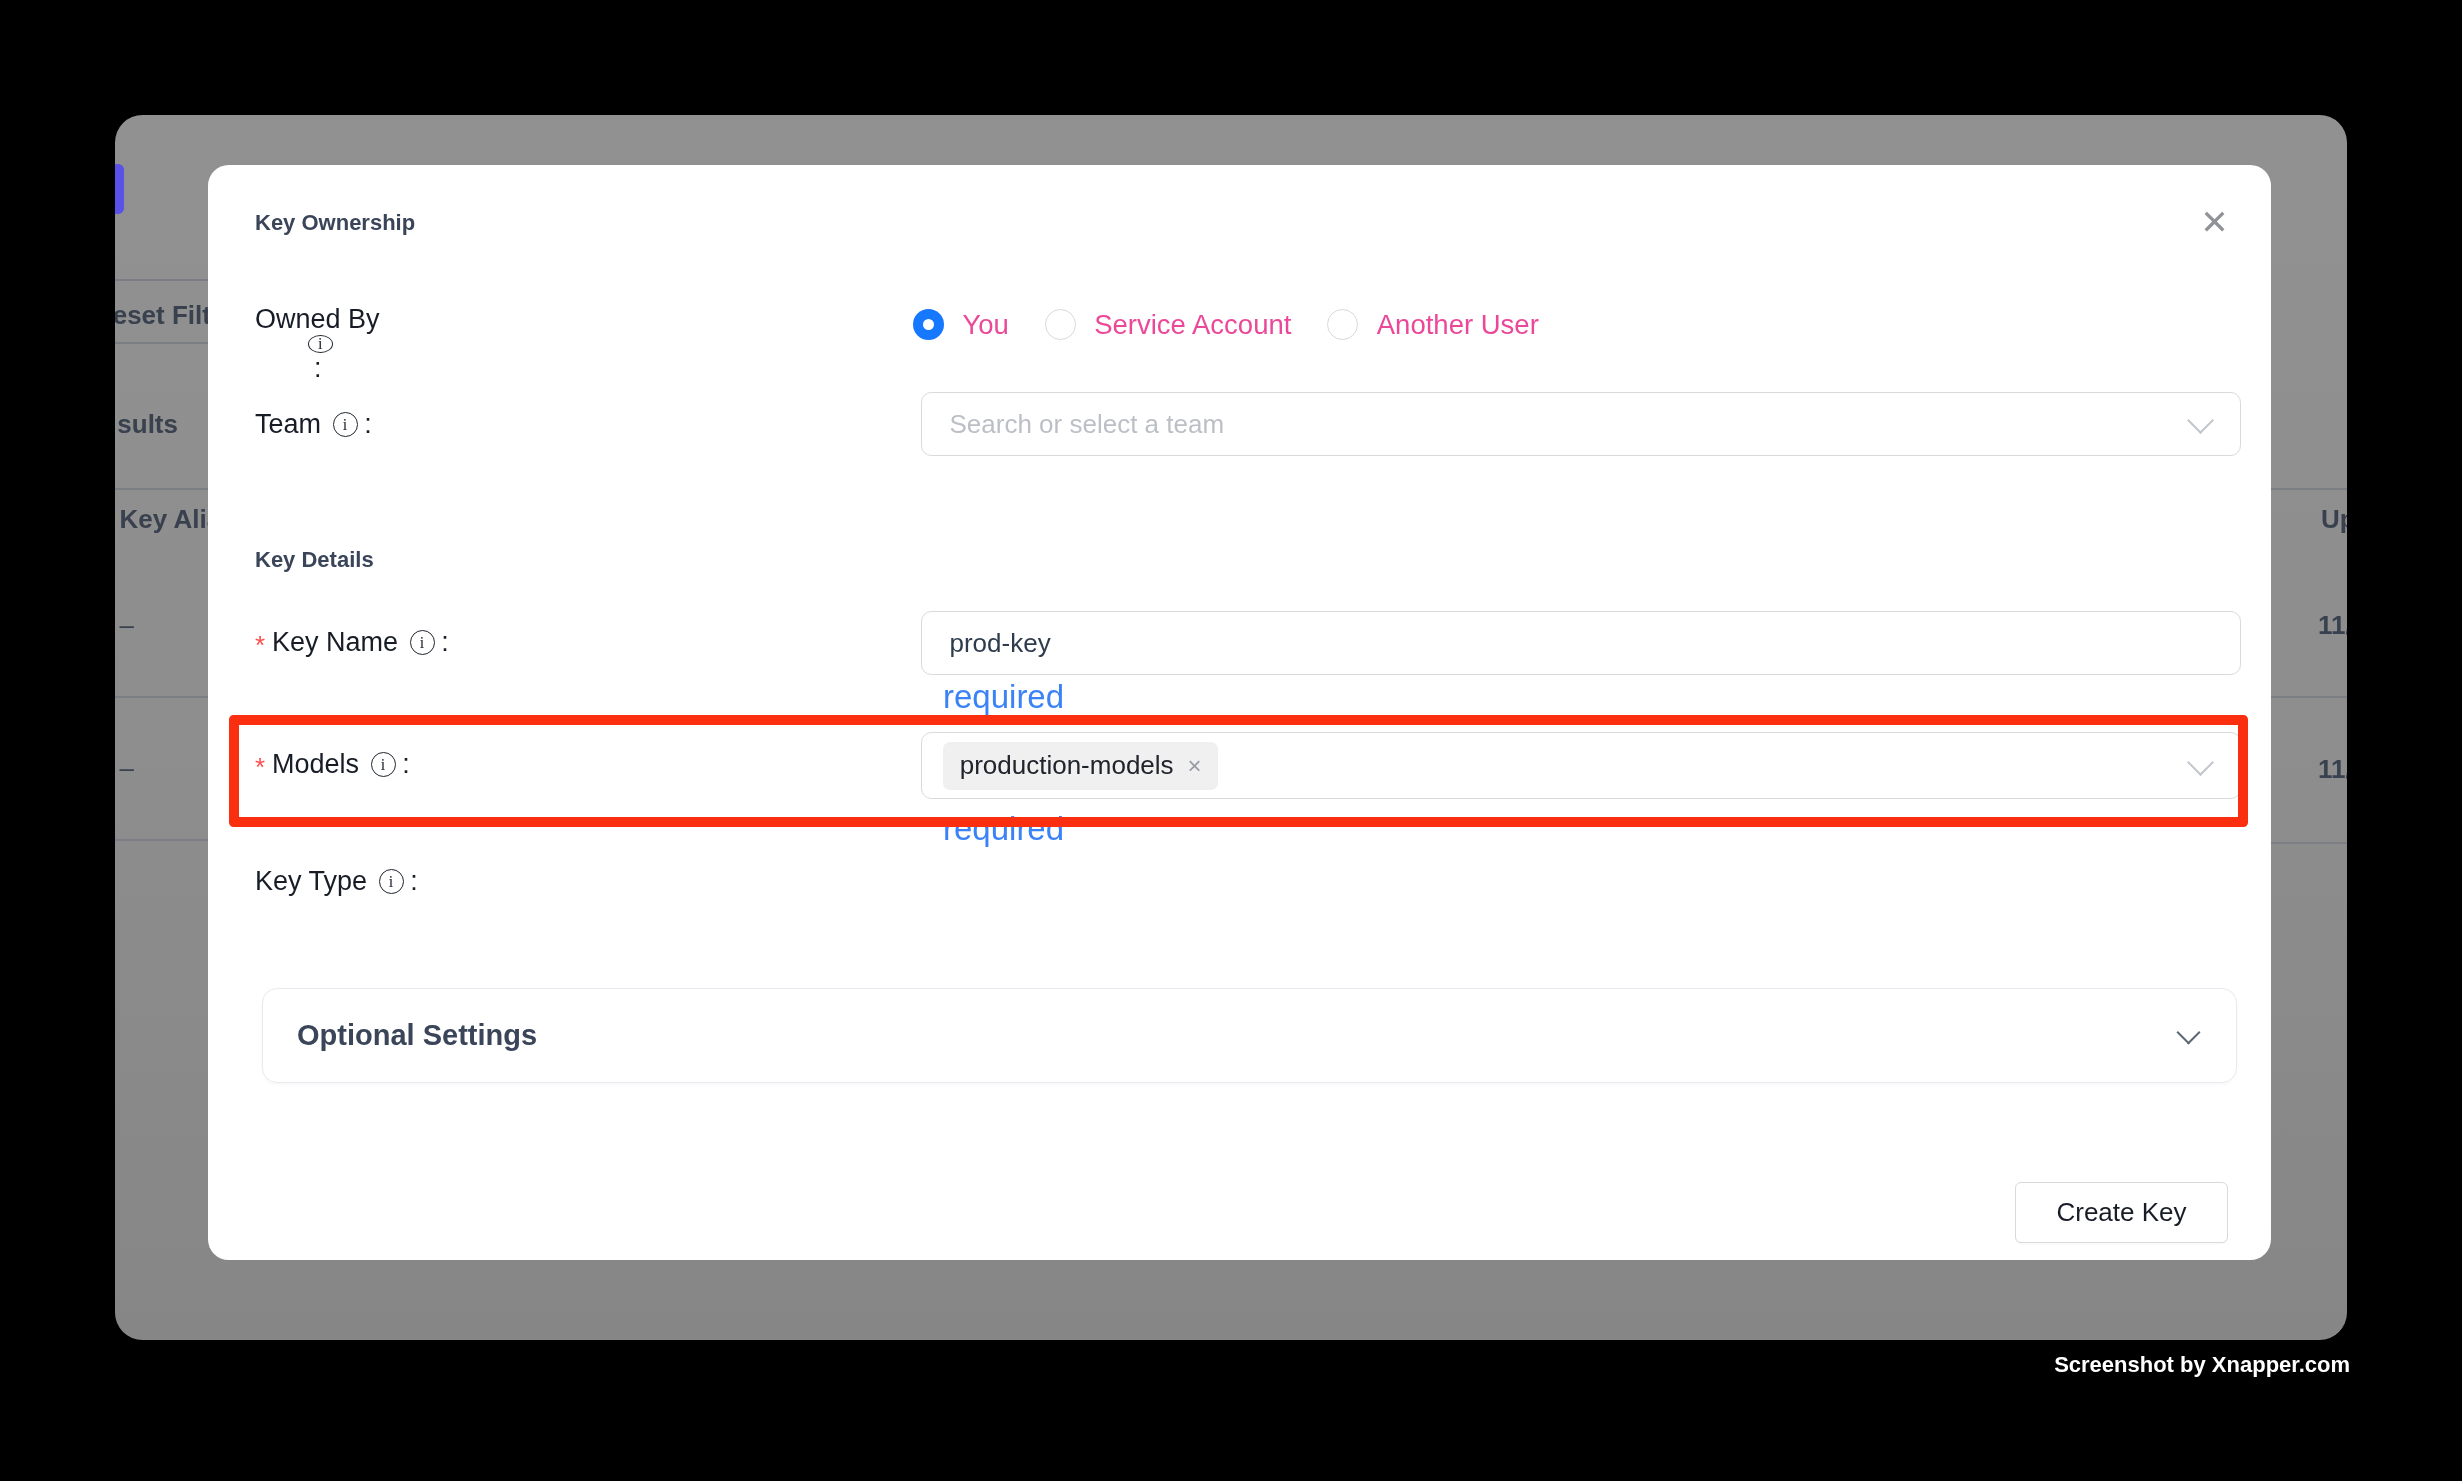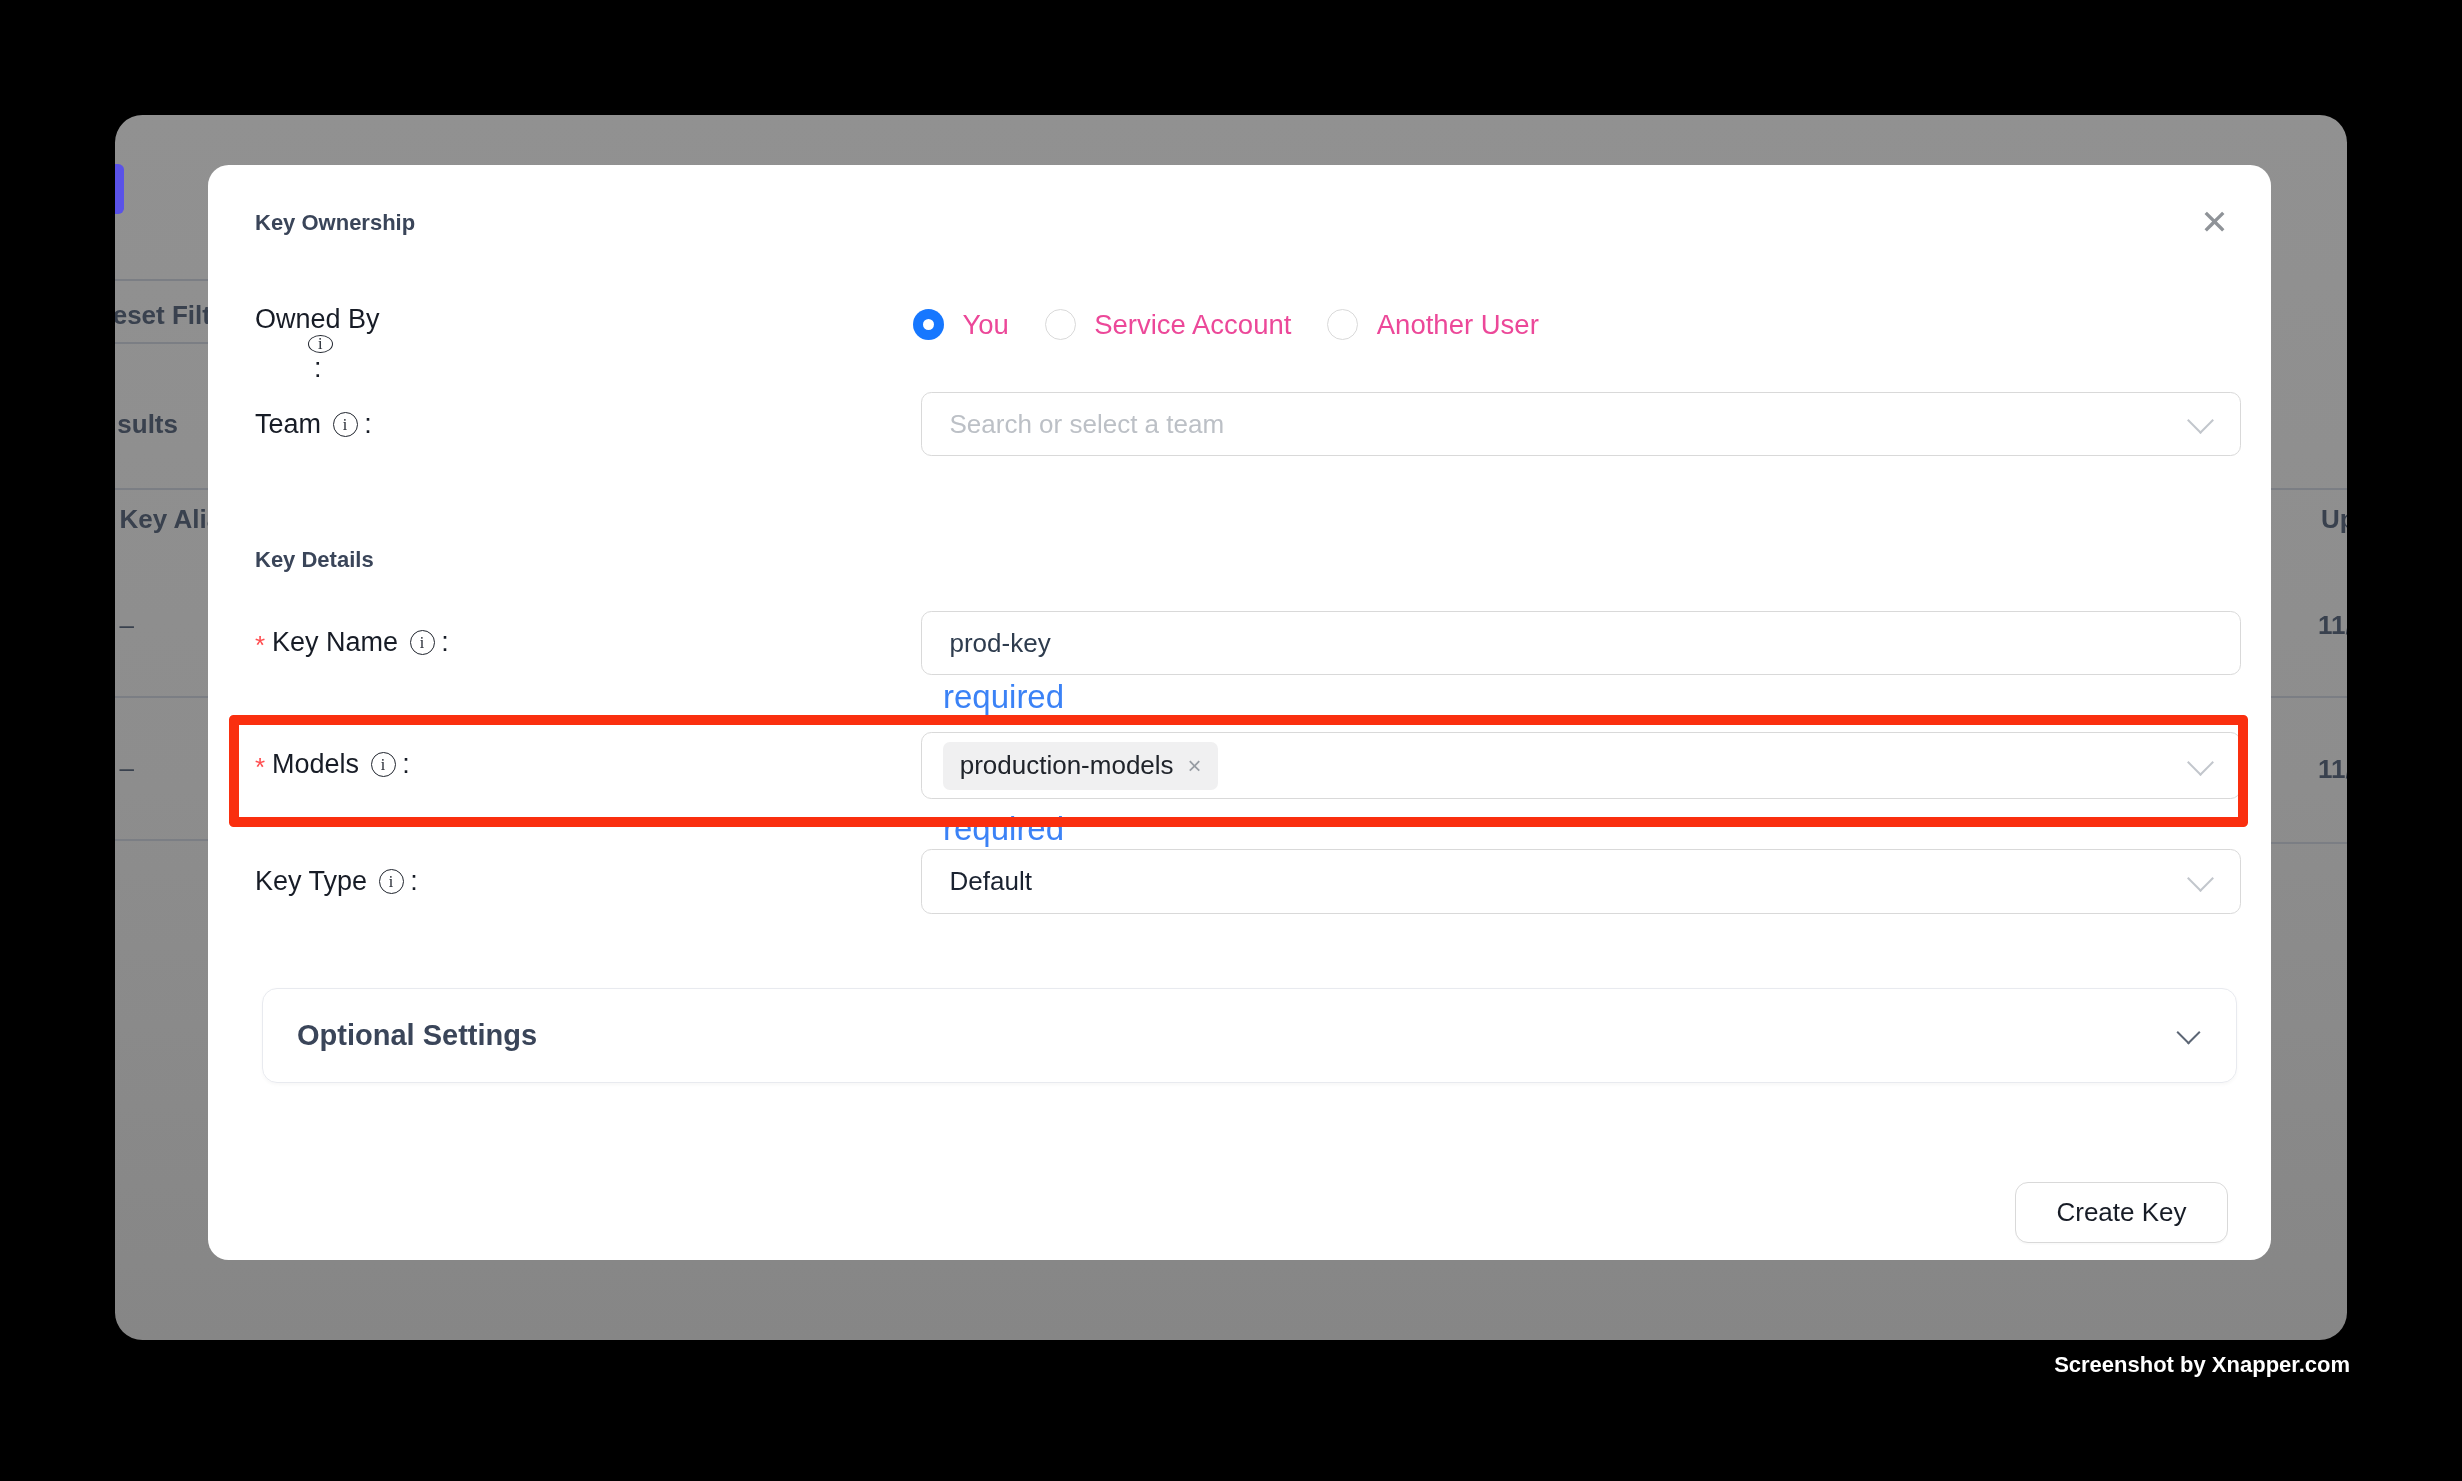--- a/index.html
+++ b/index.html
@@ -183,10 +183,6 @@
         </span>
       <span class="colon">:</span>
     </div>
-    <div class="ctl" style="top:684px;height:65px;">
-      <span class="sel-value">Default</span>
-      <span class="chevron"></span>
-    </div>
 
     <div class="opt-panel">
       <span class="opt-label">Optional Settings</span>

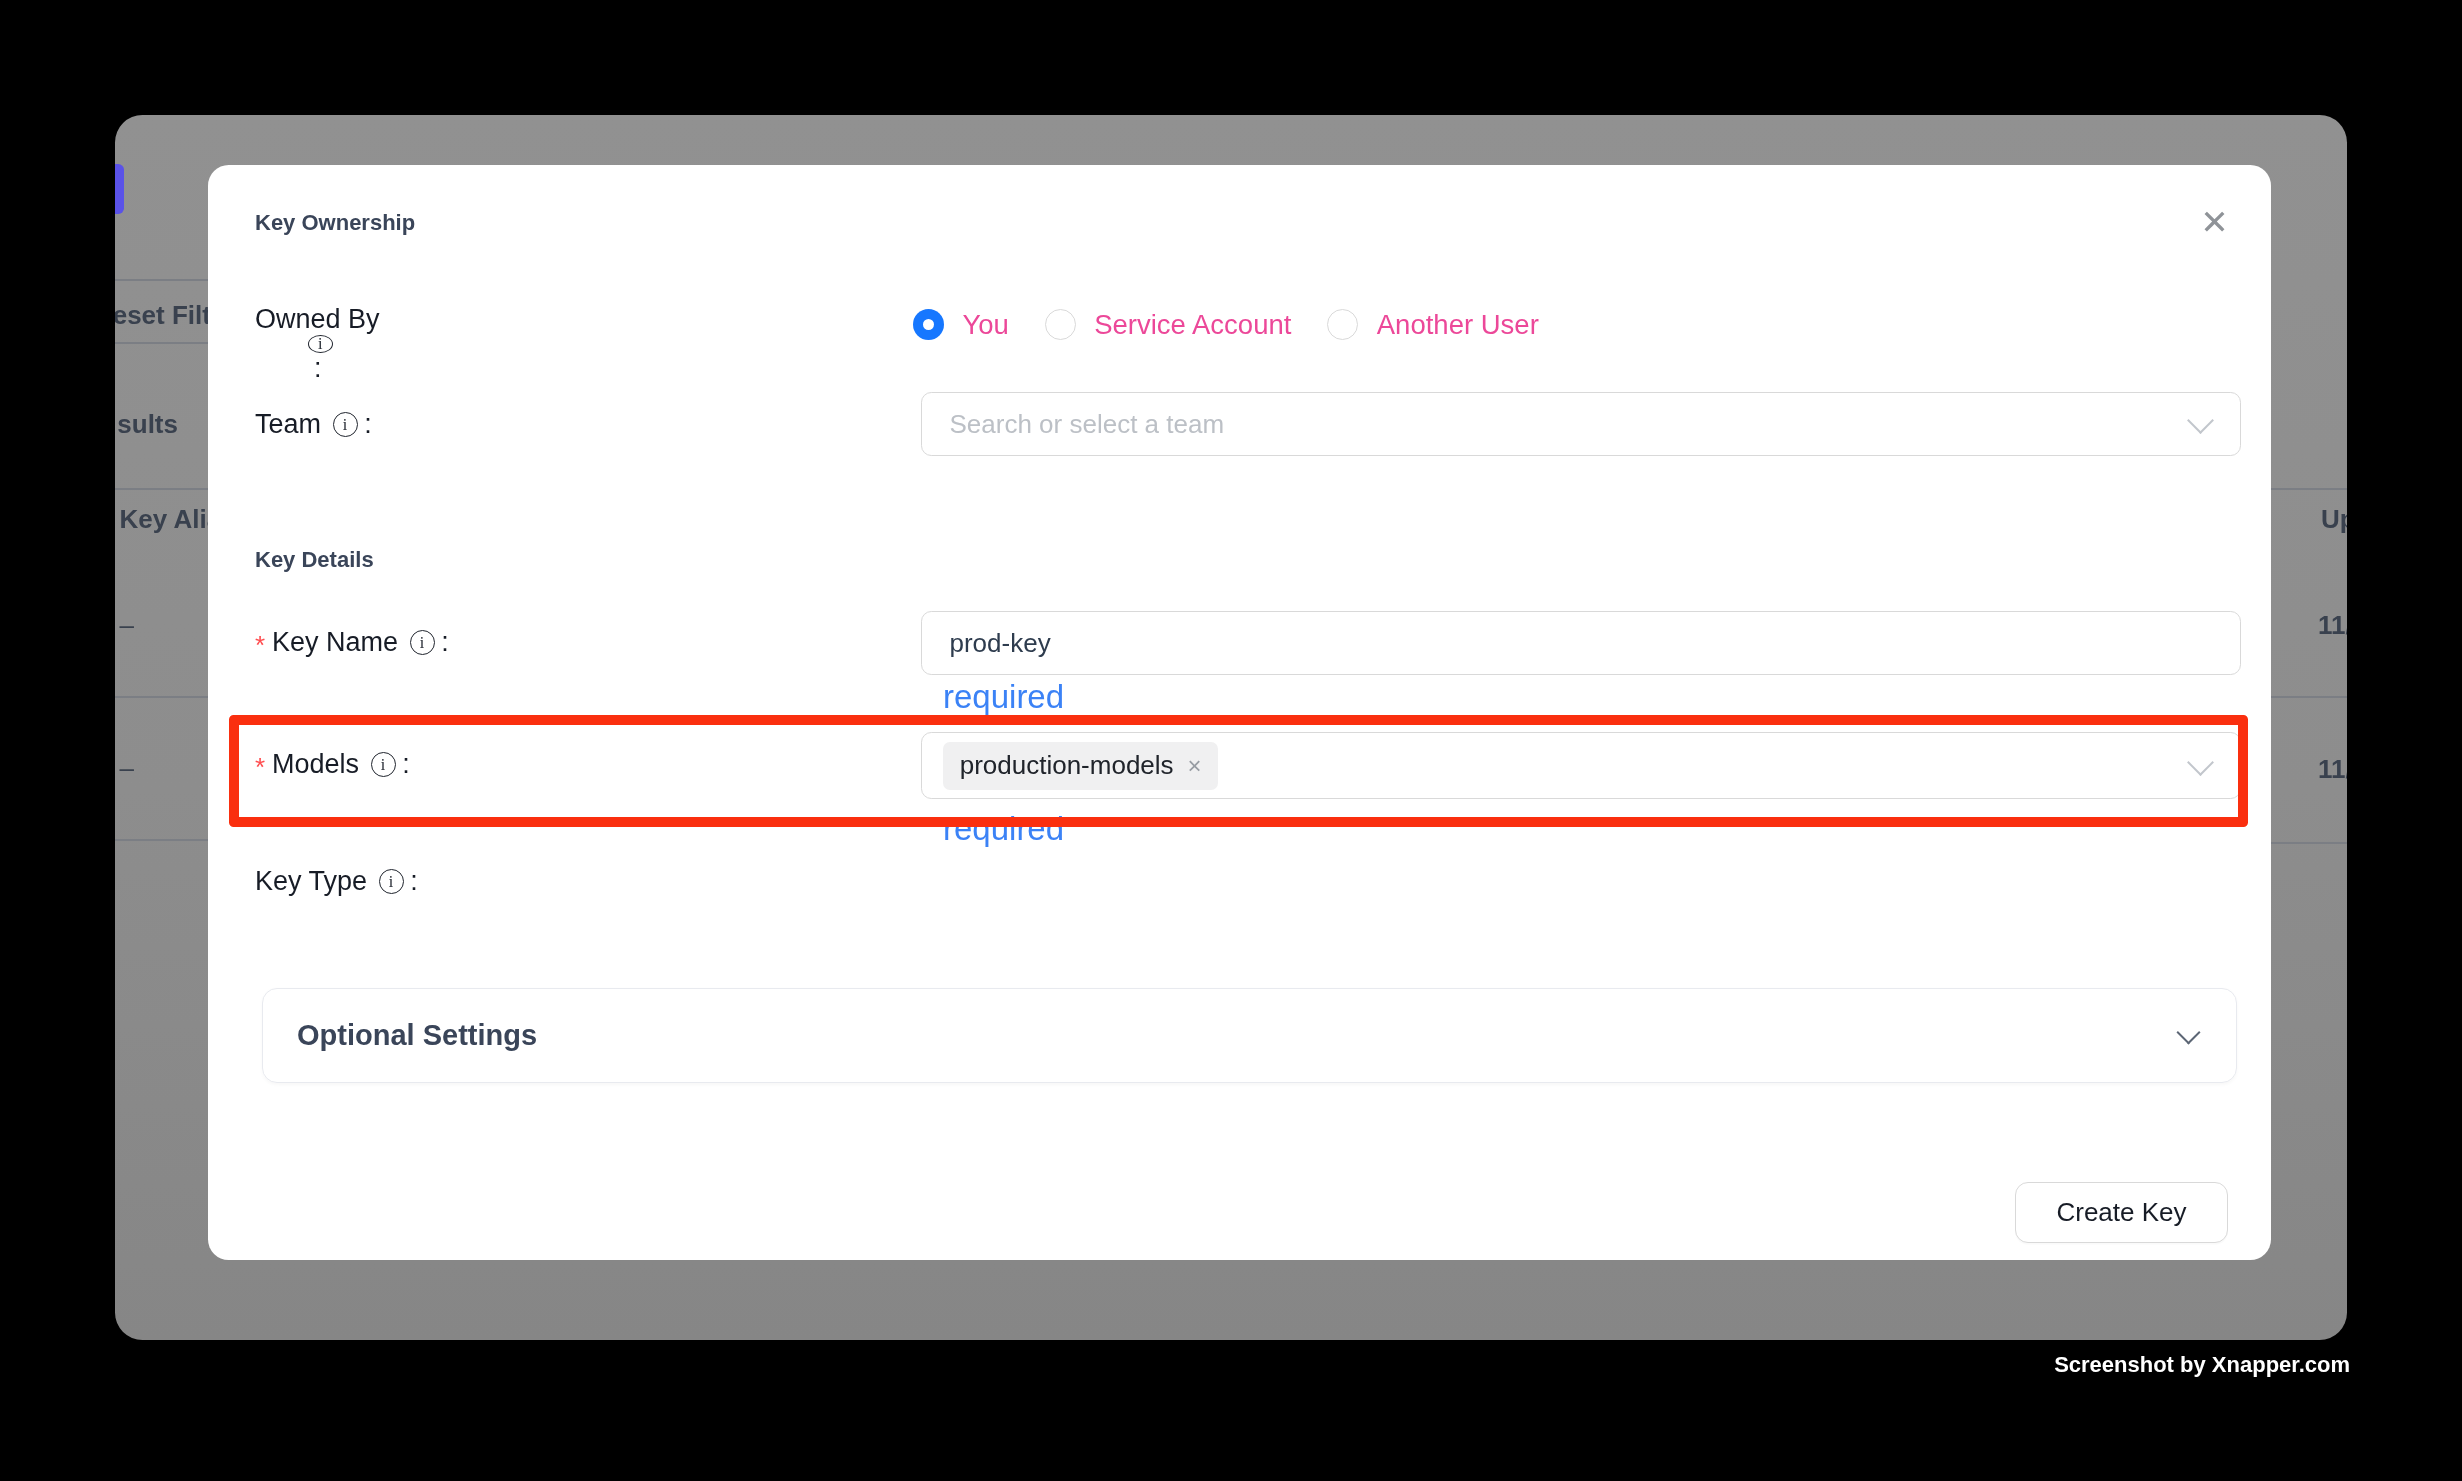--- a/index.html
+++ b/index.html
@@ -67,7 +67,7 @@
 
   
   .create-btn{position:absolute;left:1807px;top:1017px;width:213px;height:61px;box-sizing:border-box;
-              background:#fff;border:1.7px solid #d9d9d9;border-radius:13px;display:flex;
+              background:#fff;border:1.7px solid #d9d9d9;border-radius:6px;display:flex;
               align-items:center;justify-content:center;font-size:26px;color:#171c26;
               cursor:pointer;box-shadow:0 1.7px 0 rgba(0,0,0,0.02);}
 

